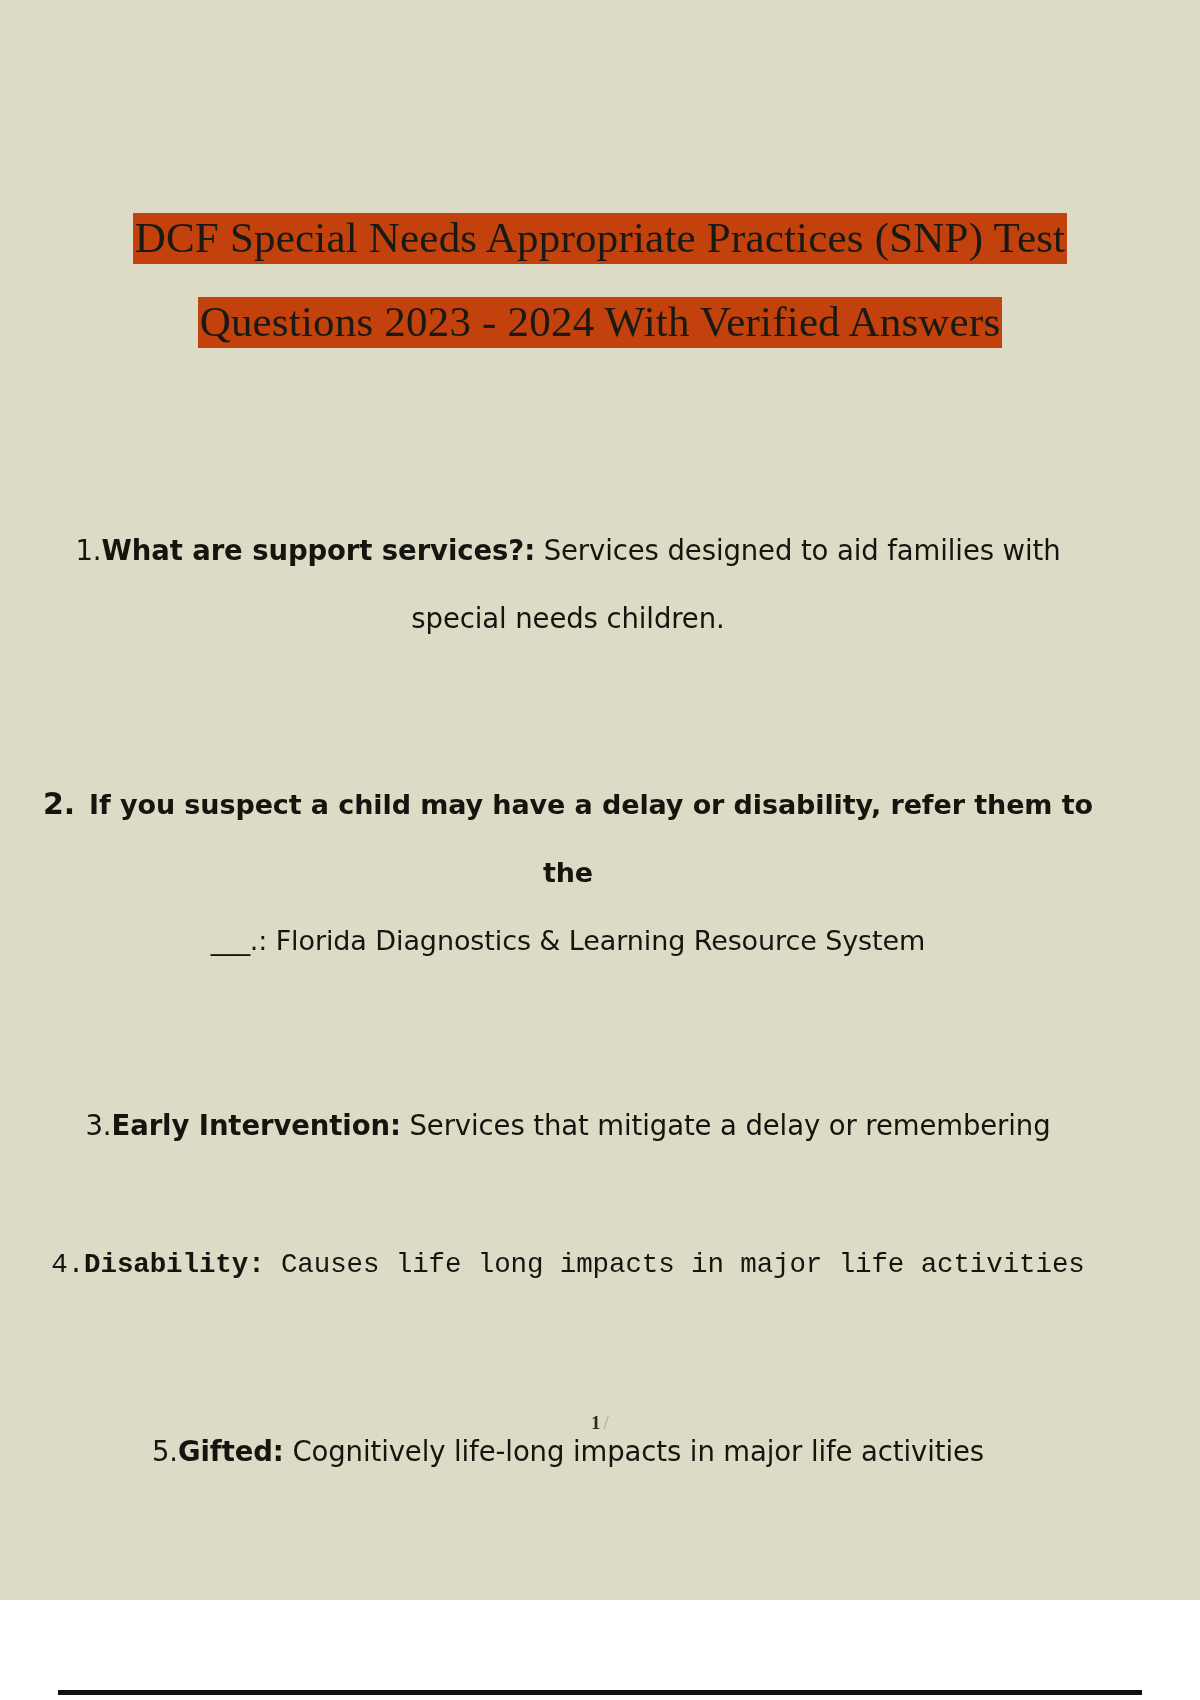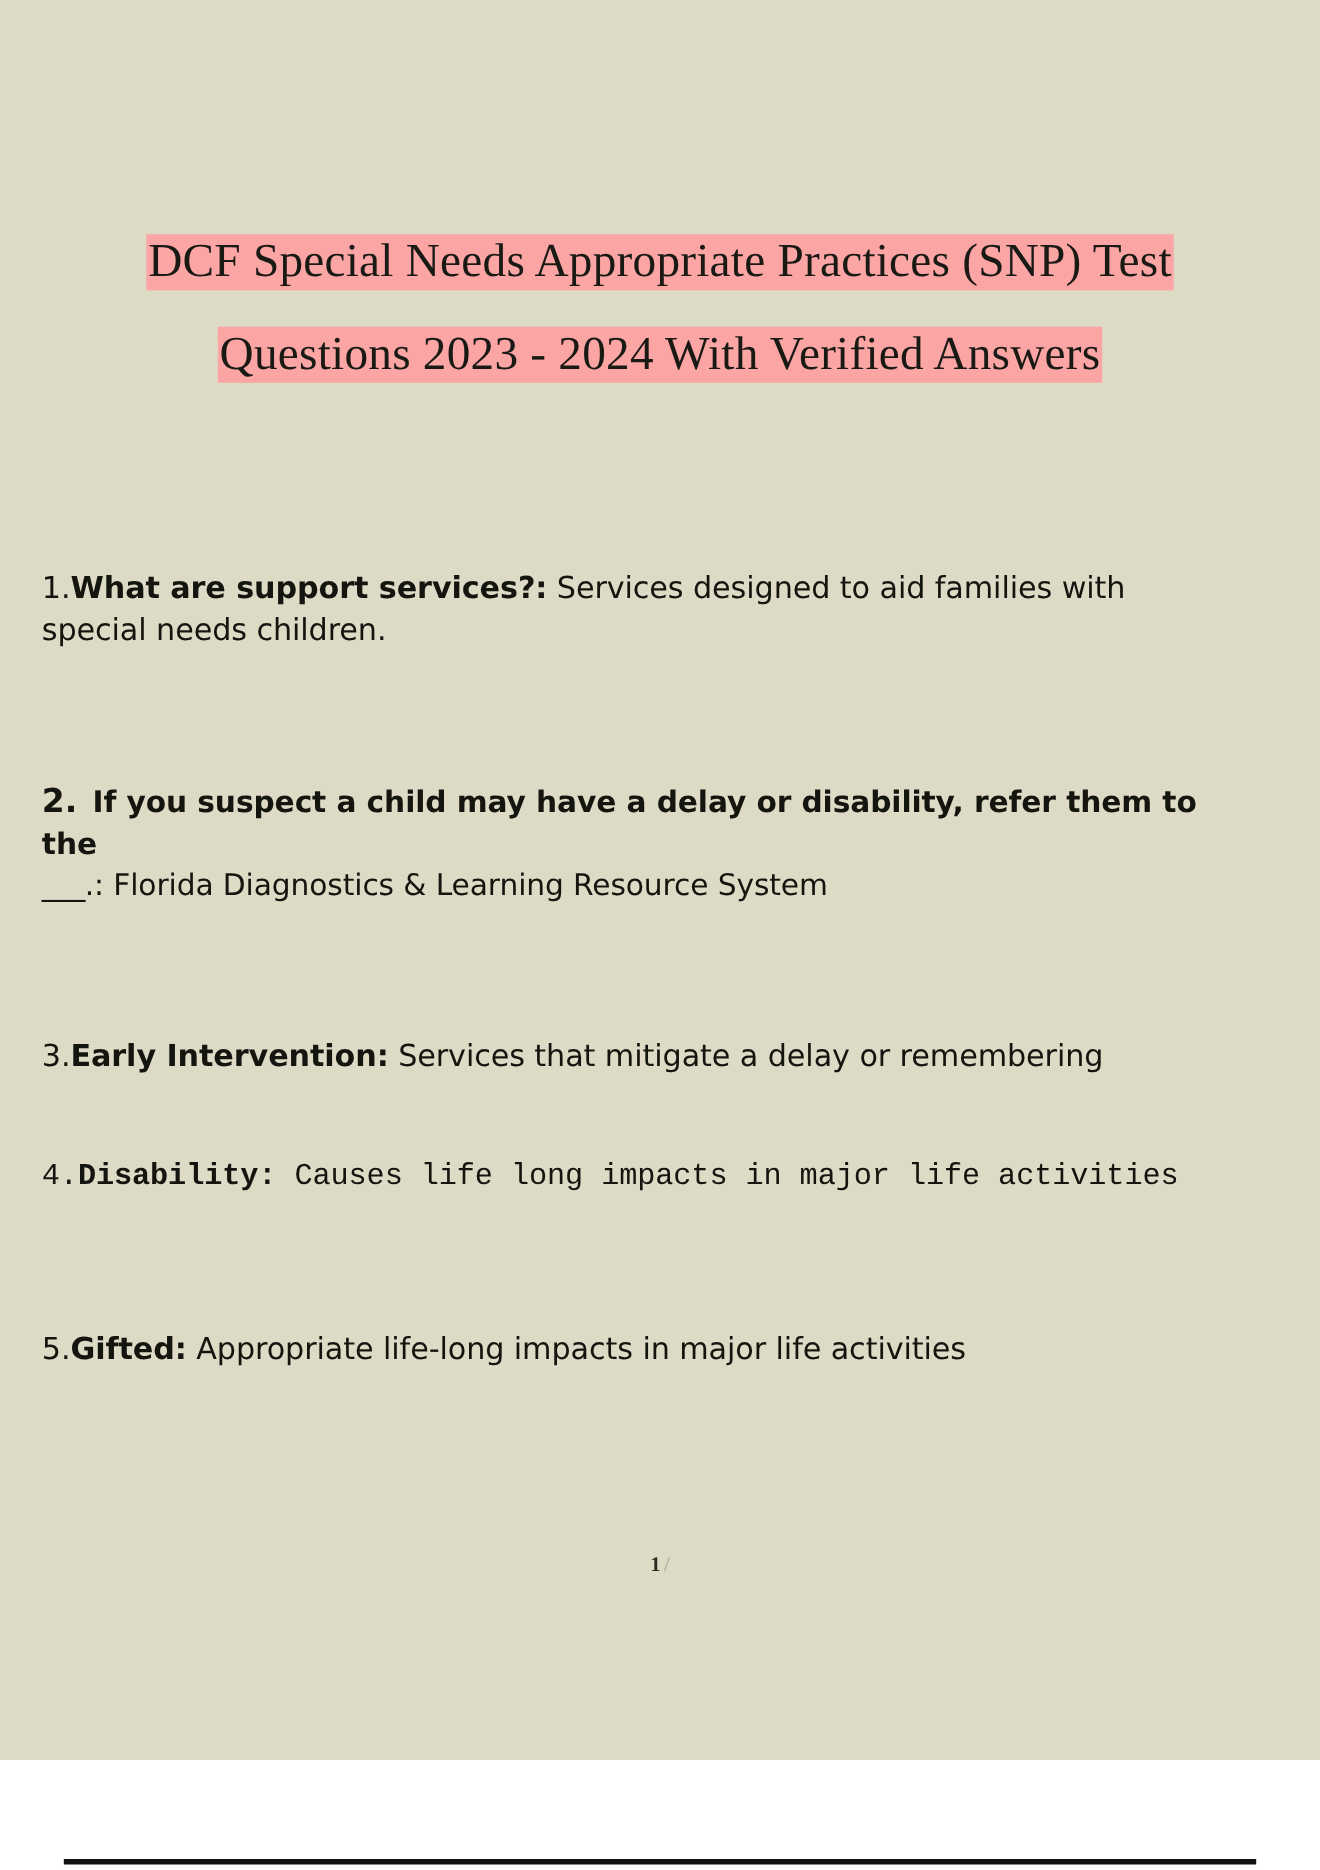--- a/index.html
+++ b/index.html
@@ -38,7 +38,7 @@
     letter-spacing: 0.2px;
   }
   #doc-title .hl {
-    background: #fca5a5;
+    background: #c2410c;
     box-decoration-break: clone;
     -webkit-box-decoration-break: clone;
     padding: 1px 2px 3px 2px;

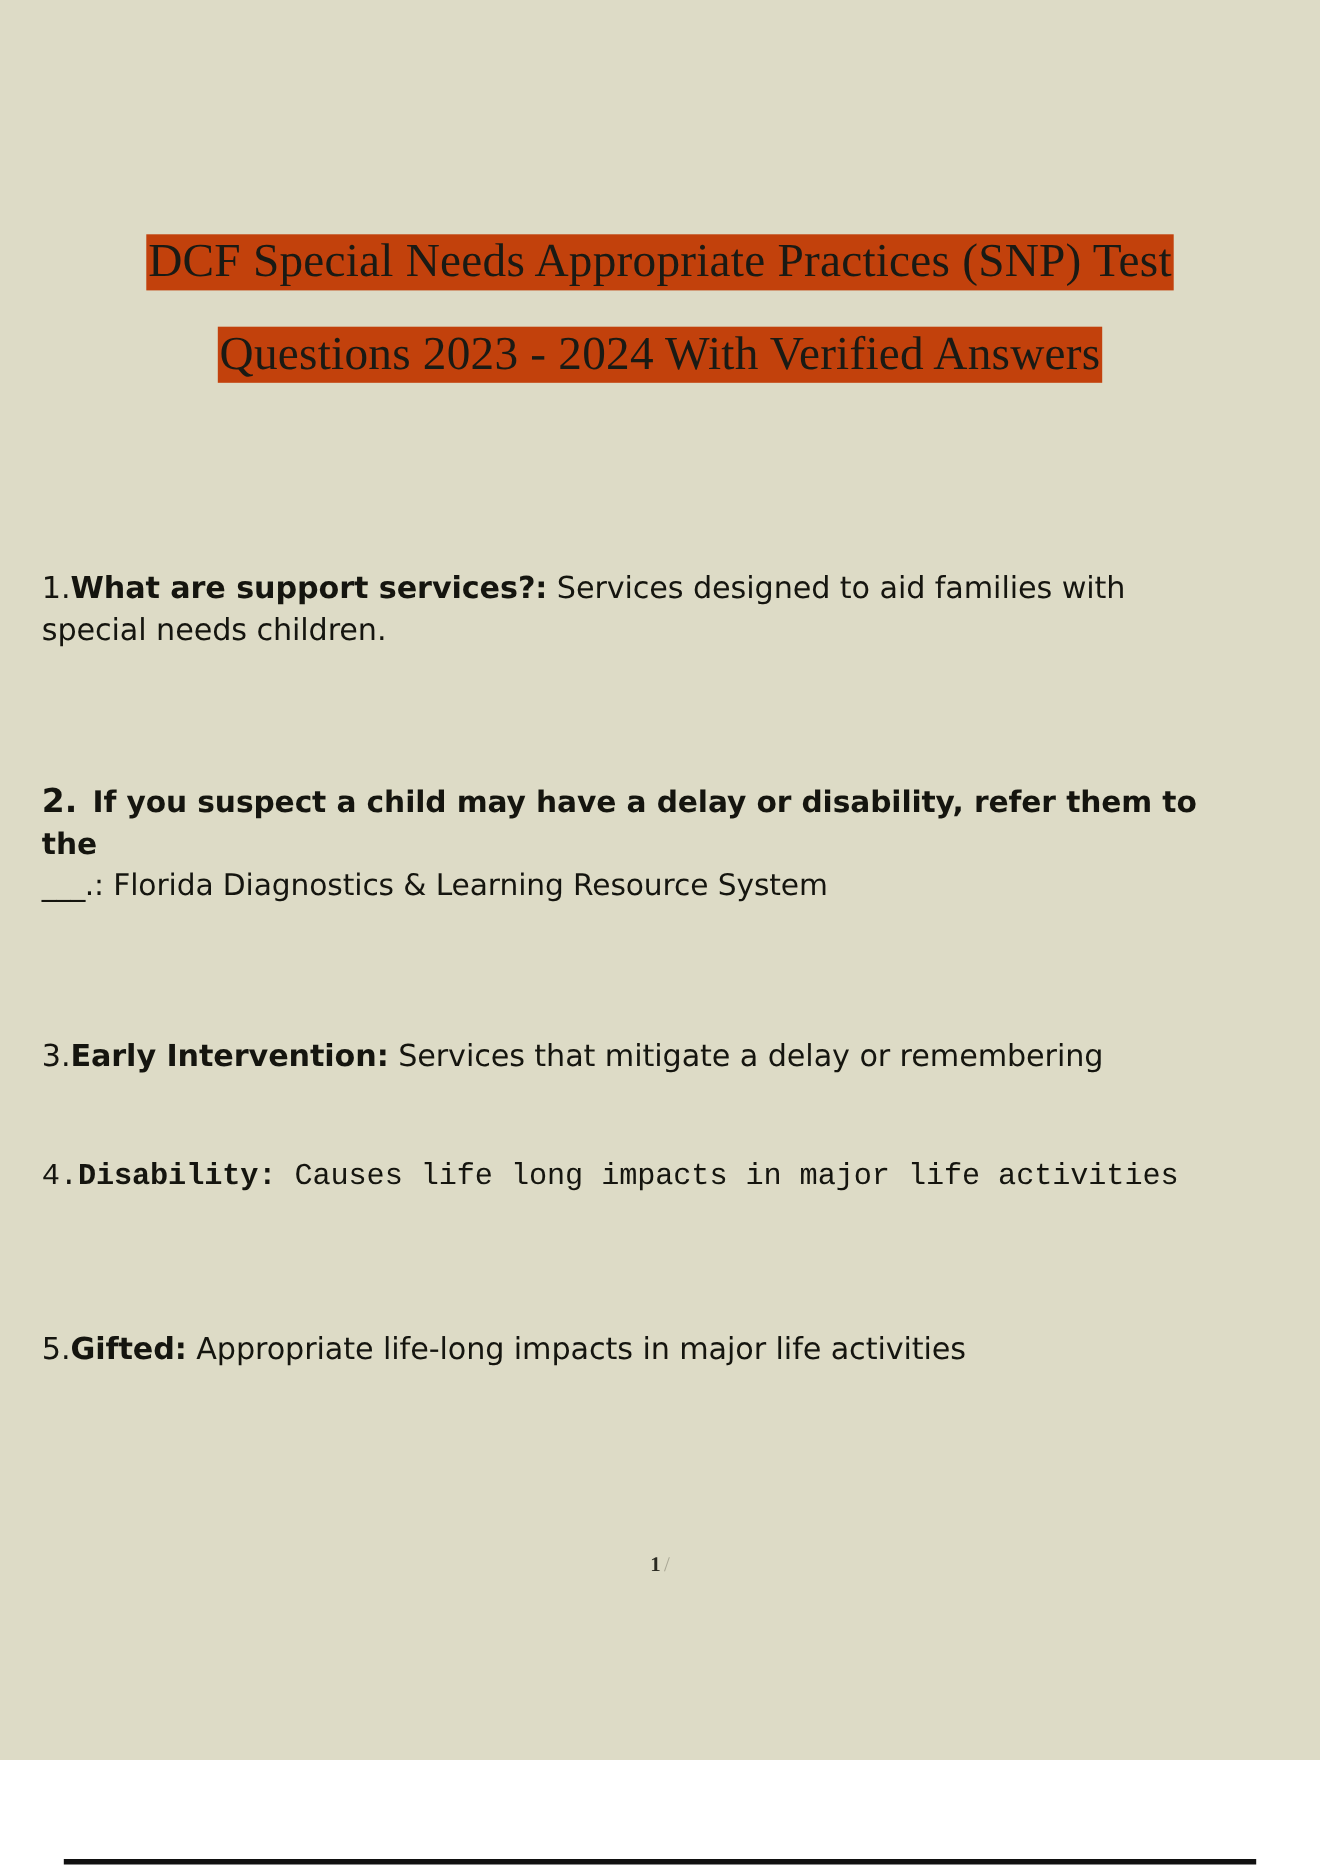--- a/index.html
+++ b/index.html
@@ -58,8 +58,9 @@
   .qa-item {
     position: relative;
     font-size: 27.5px;
-    line-height: 38px;
+    line-height: 68px;
     letter-spacing: -0.1px;
+    text-align: center;
   }
   .qa-item .num {
     display: inline-block;

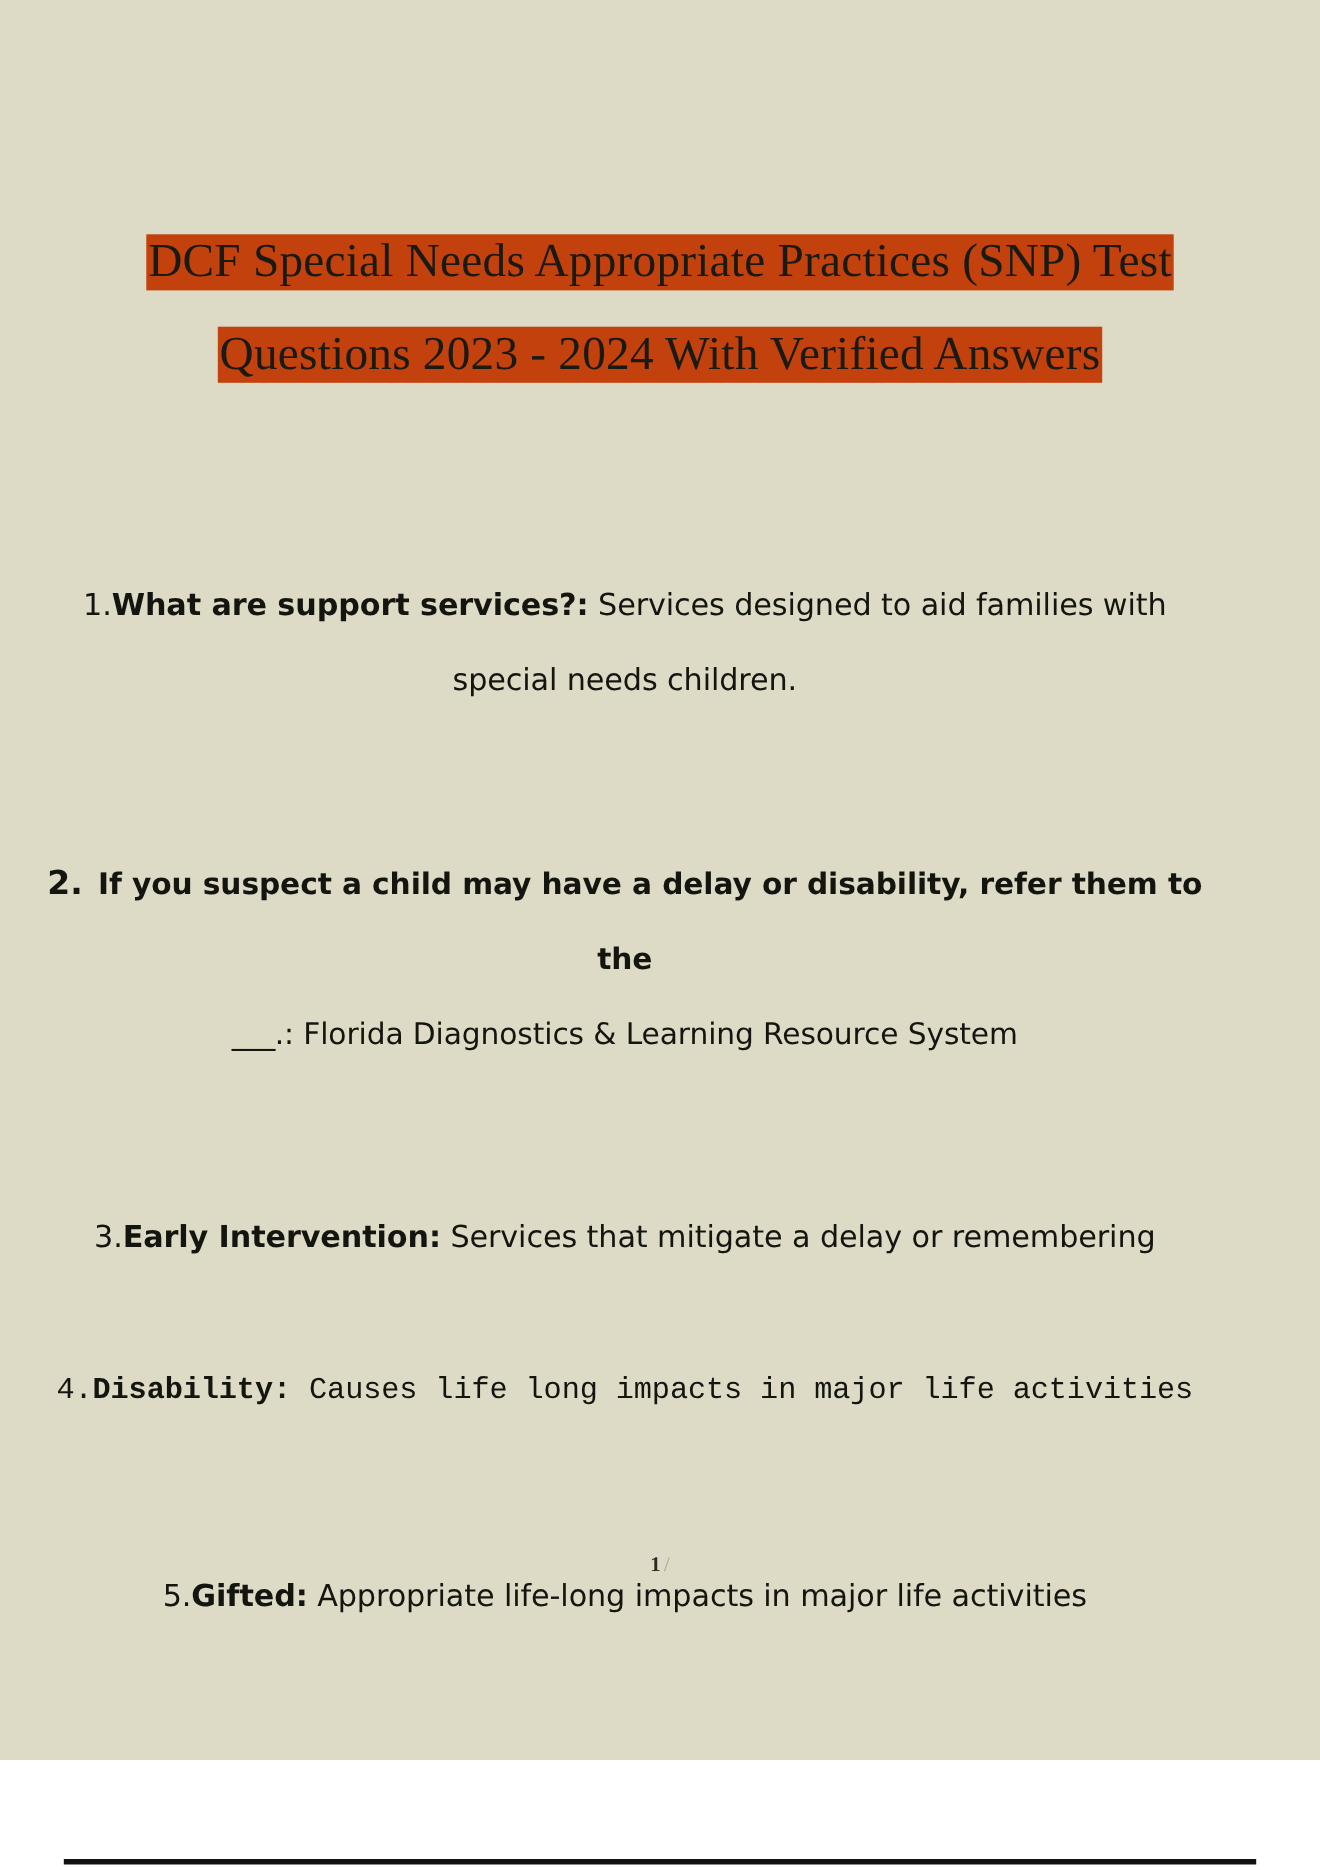--- a/index.html
+++ b/index.html
@@ -159,7 +159,7 @@
     </div>
 
     <div class="qa-item" id="item-5">
-      <span class="num">5.</span><span class="term">Gifted:</span><span class="answer"> Appropriate life-long impacts in major life activities</span>
+      <span class="num">5.</span><span class="term">Gifted:</span><span class="answer"> Cognitively life-long impacts in major life activities</span>
     </div>
 
 

